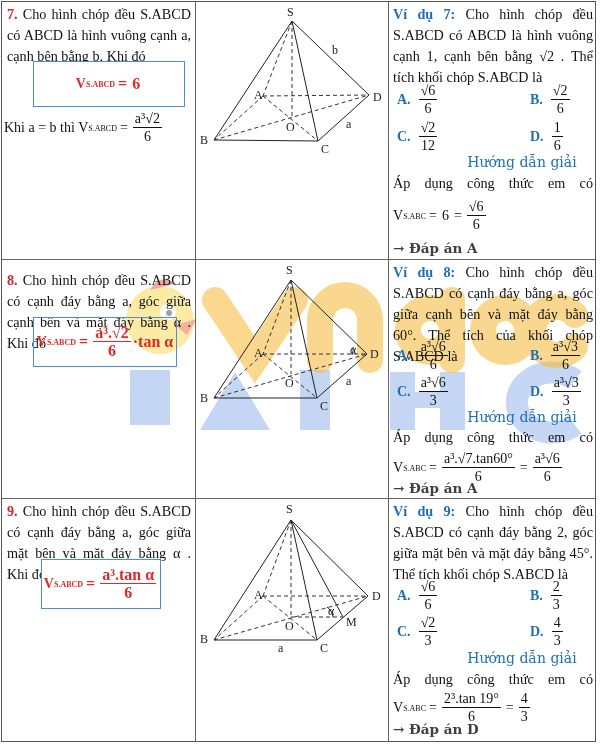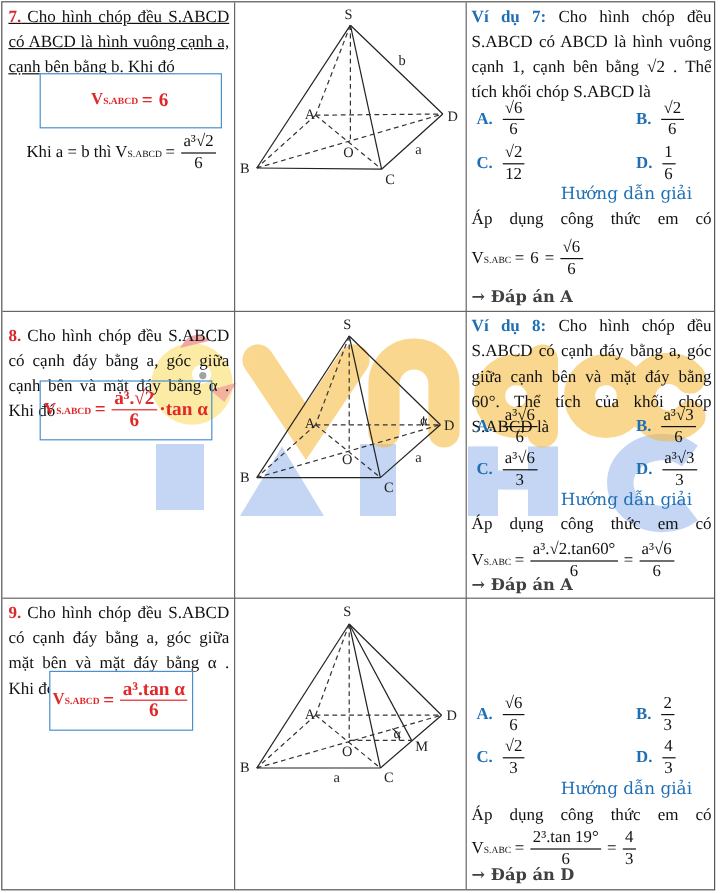--- a/index.html
+++ b/index.html
@@ -64,7 +64,7 @@
   <div class="hline" style="top:257px;"></div>
   <div class="hline" style="top:496px;"></div>
 
-  <div class="cell" style="left:5px;top:2px;width:184px;text-decoration:underline;">
+  <div class="cell" style="left:5px;top:2px;width:184px;">
     <div class="txt"><span class="num">7.</span><span> Cho hình chóp đều S.ABCD có ABCD là hình vuông cạnh a, cạnh bên bằng b. Khi đó</span></div>
   </div>
   <div class="fbox" style="left:31px;top:59px;width:150px;height:44px;">

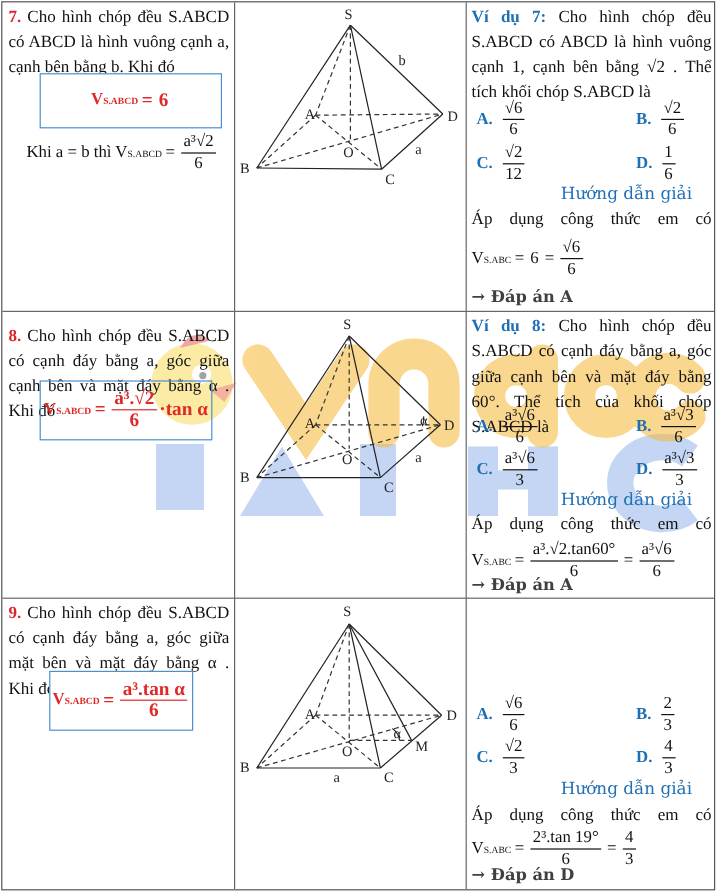--- a/index.html
+++ b/index.html
@@ -75,7 +75,7 @@
         <span class="d">6</span>
       </span>
   </div>
-  <div class="cell vform" style="left:20px;top:108px;width:184px;">
+  <div class="cell vform" style="left:2px;top:108px;width:184px;">
     <span>Khi a = b thì V</span>
       <sub class="s">S.ABCD</sub>
       <span style="margin:0 3px">=</span>

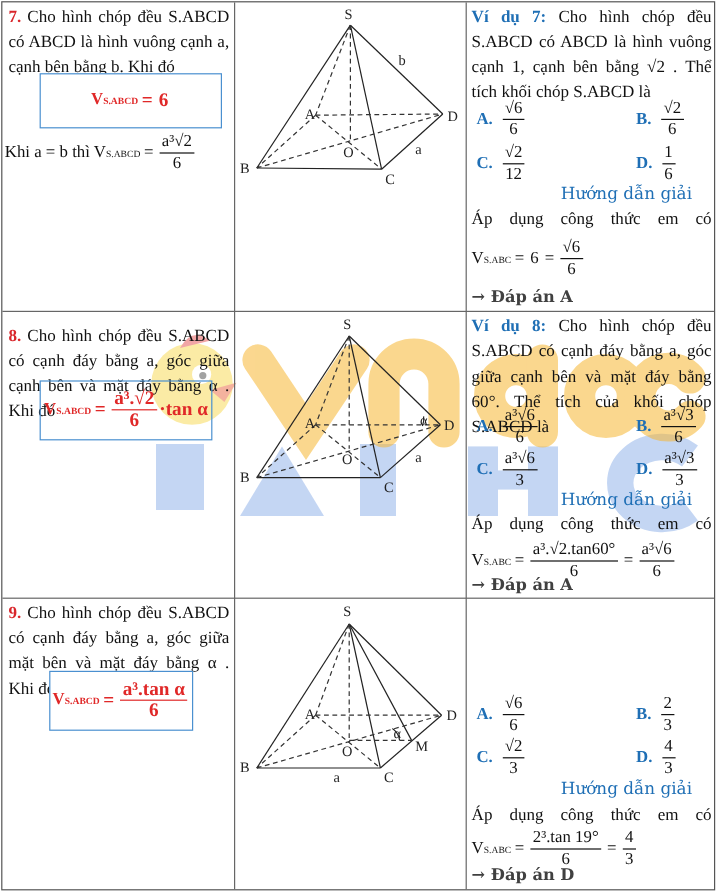--- a/index.html
+++ b/index.html
@@ -242,7 +242,7 @@
       <sub class="s">S.ABC</sub>
       <span style="margin:0 3px">=</span>
     <span class="frac">
-        <span class="n">a³.√2.tan60°</span>
+        <span class="n">a³.√7.tan60°</span>
         <span class="d">6</span>
       </span>
       <span style="margin:0 3px">=</span>

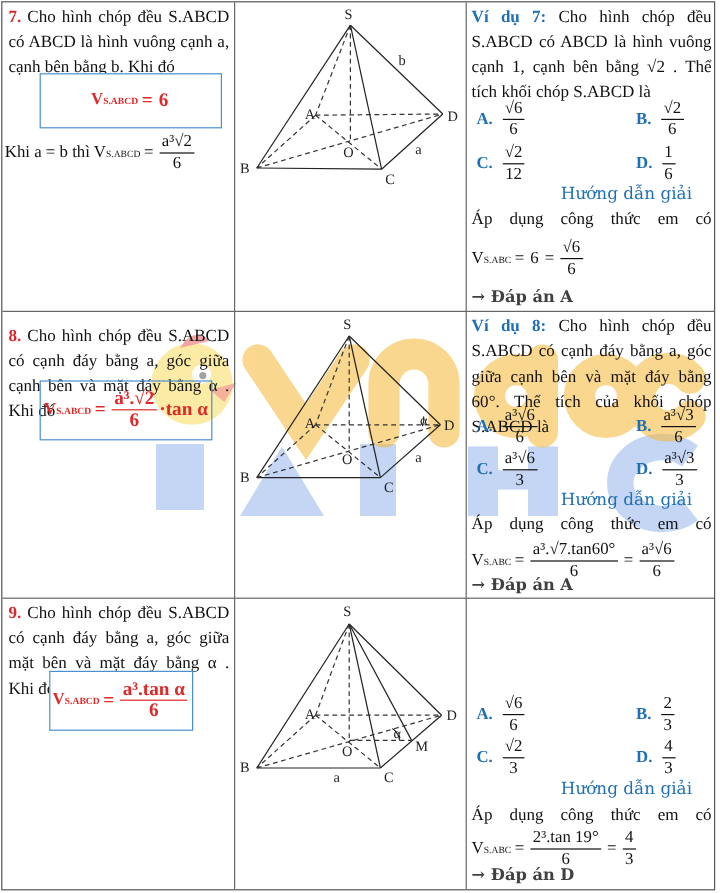--- a/index.html
+++ b/index.html
@@ -298,6 +298,9 @@
     </svg>
   </div>
 
+  <div class="cell" style="left:391px;top:499px;width:200px;">
+    <div class="txt"><span class="ex">Ví dụ 9:</span><span> Cho hình chóp đều S.ABCD có cạnh đáy bằng 2, góc giữa mặt bên và mặt đáy bằng 45°. Thể tích khối chóp S.ABCD là</span></div>
+  </div>
   <div class="opt" style="left:395px;top:576px;">
       <span class="lbl">A.</span>
       <span class="frac">

